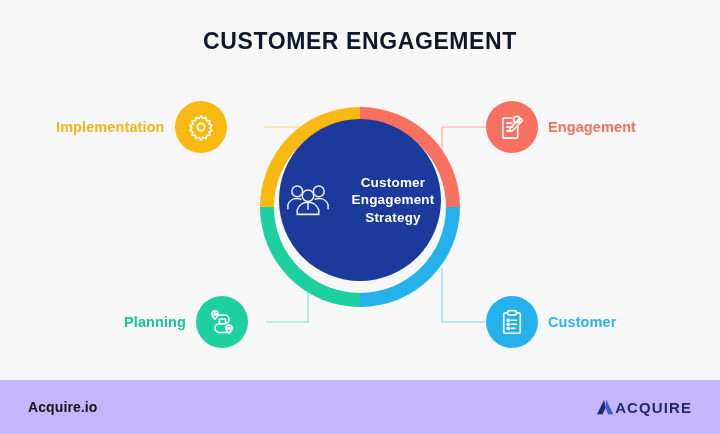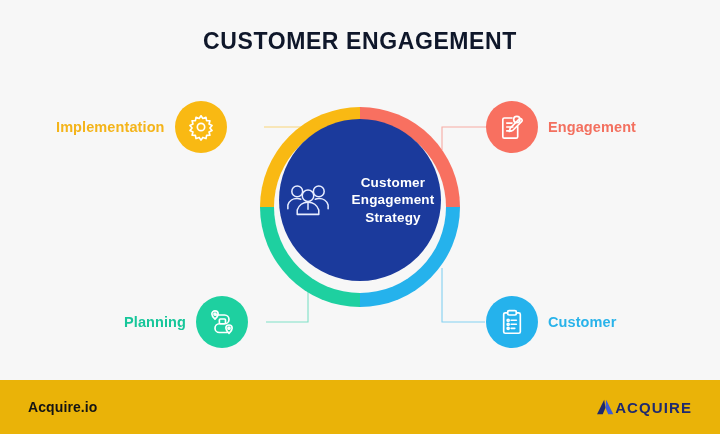--- a/index.html
+++ b/index.html
@@ -255,7 +255,7 @@
     <div class="node-label" style="color:#29b3ea">Customer</div>
   </div>
 
-  <div id="footer" style="background: #eab308;">
+  <div id="footer" style="background: #c4b5fd;">
     <div id="footer-brand">Acquire.io</div>
     <div id="footer-logo">
       <svg id="footer-logo-mark" viewBox="0 0 24 20" xmlns="http://www.w3.org/2000/svg">

